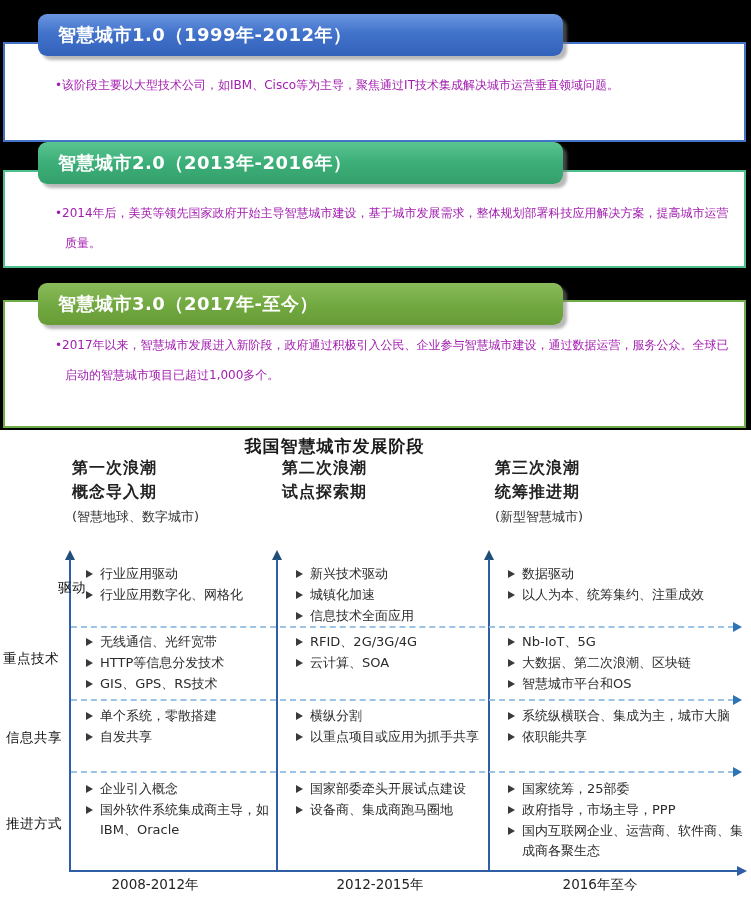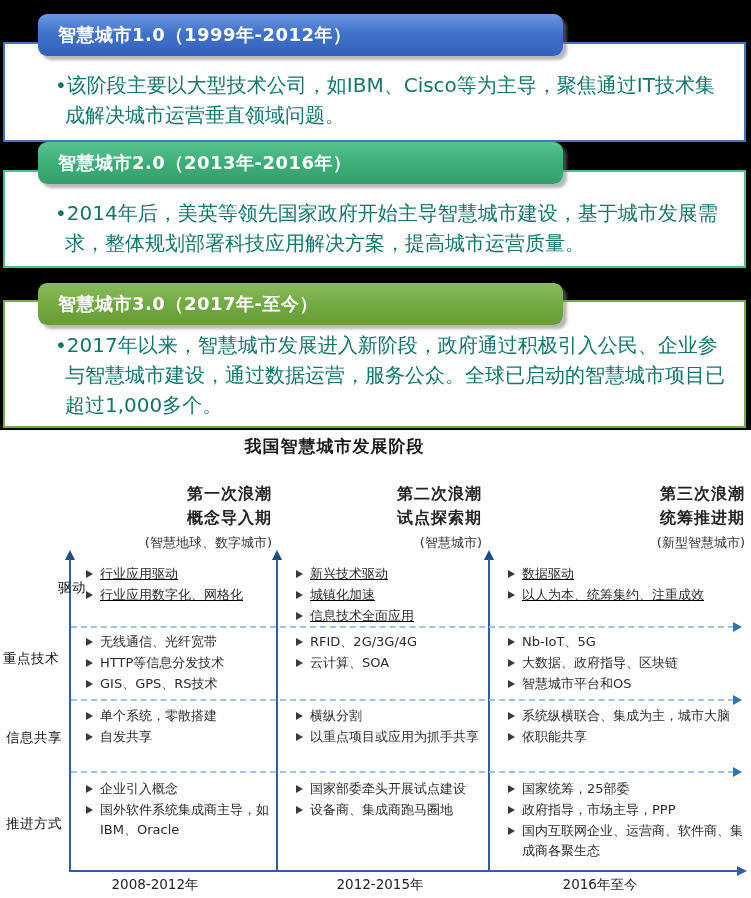--- a/index.html
+++ b/index.html
@@ -26,8 +26,8 @@
   .banner.b3{top:283px;background:linear-gradient(180deg,#8abb5b 0%,#71a83f 55%,#679b37 100%);}
 
   .sec-body{
-    position:absolute;left:55px;width:665px;color:#0f766e;
-    font-size:20px;line-height:30px;padding-left:10px;text-indent:-10px;
+    position:absolute;left:55px;width:665px;color:#a21caf;
+    font-size:12px;line-height:30px;padding-left:10px;text-indent:-10px;
   }
   .sec-body.t1{top:70px;}
   .sec-body.t2{top:198px;}

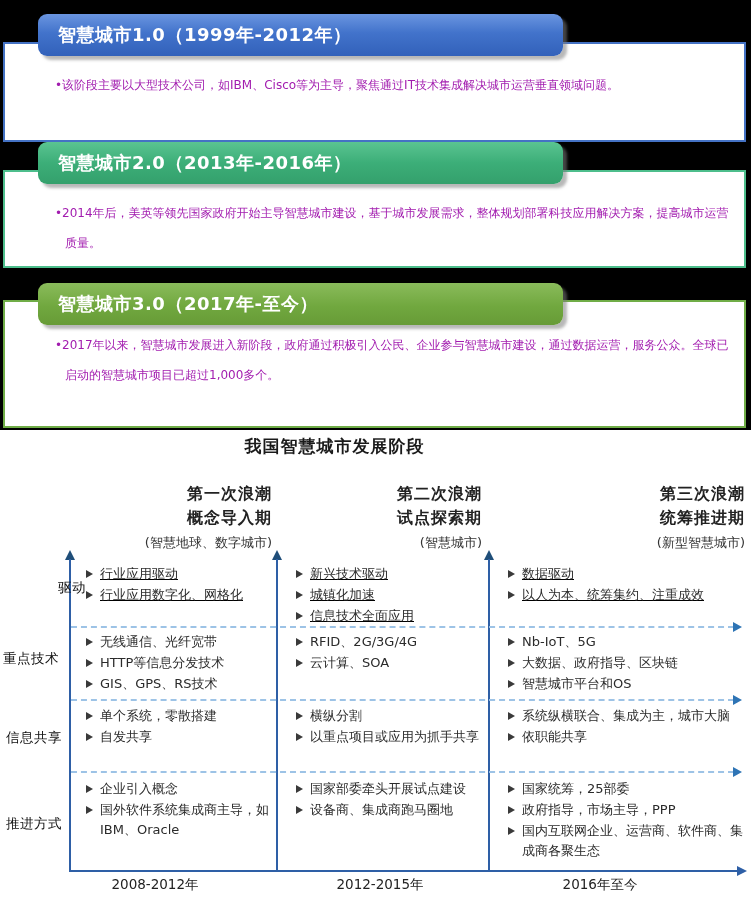--- a/index.html
+++ b/index.html
@@ -36,7 +36,7 @@
   
   .dg-title{position:absolute;left:0;top:435px;width:669px;text-align:center;
     font-size:17px;font-weight:bold;color:#1a1a1a;letter-spacing:1px;}
-  .col-head{position:absolute;top:482px;text-align:right;color:#222;}
+  .col-head{position:absolute;top:456px;text-align:left;color:#222;}
   .col-head .wave,.col-head .phase{font-size:16px;font-weight:bold;line-height:24px;letter-spacing:1px;}
   .col-head .sub{font-size:13px;line-height:20px;margin-top:3px;color:#333;}
   .col-head.c1{left:72px;width:200px;}

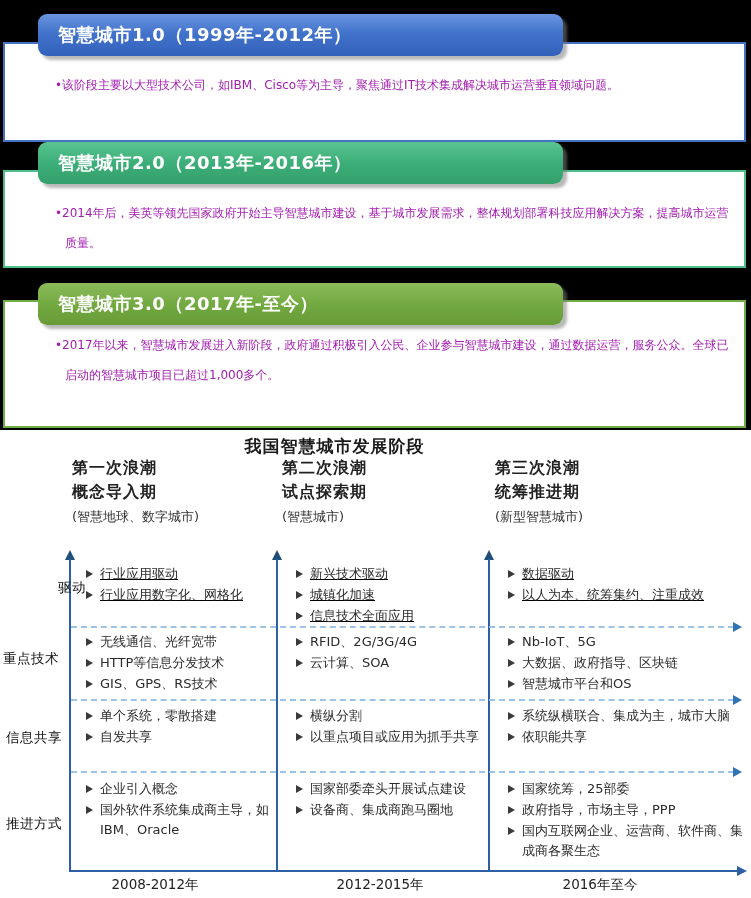--- a/index.html
+++ b/index.html
@@ -113,7 +113,6 @@
   <div class="col-head c2">
     <div class="wave">第二次浪潮</div>
     <div class="phase">试点探索期</div>
-    <div class="sub">(智慧城市)</div>
   </div>
   <div class="col-head c3">
     <div class="wave">第三次浪潮</div>

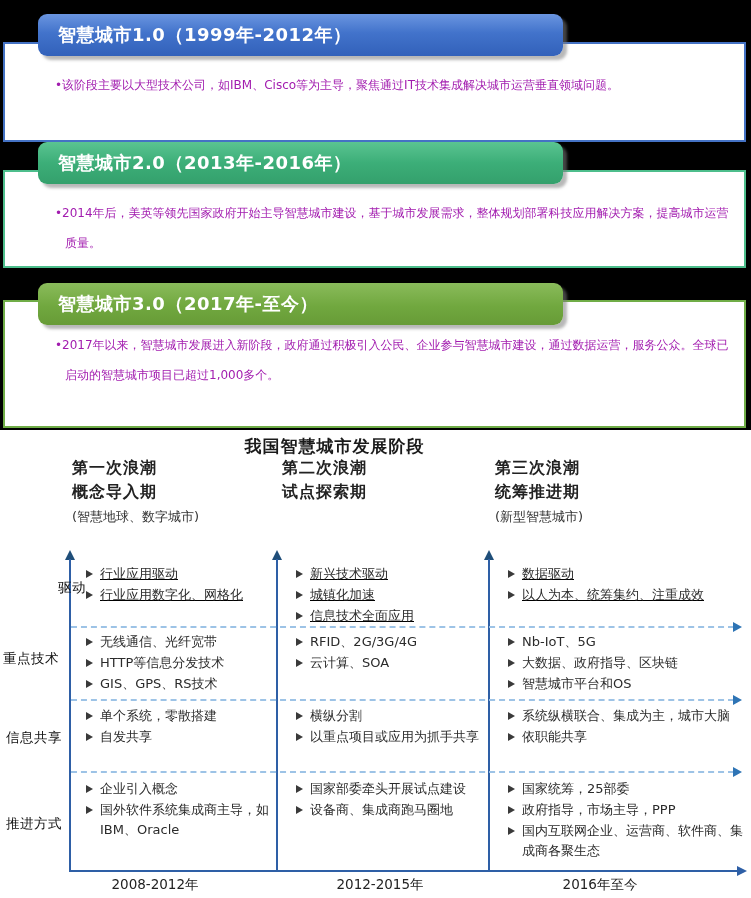--- a/index.html
+++ b/index.html
@@ -71,7 +71,7 @@
   .cell.c1{left:86px;width:184px;}
   .cell.c2{left:296px;width:184px;}
   .cell.c3{left:508px;width:236px;}
-  .cell.r1{top:564px;text-decoration:underline;} .cell.r2{top:632px;} .cell.r3{top:706px;} .cell.r4{top:779px;}
+  .cell.r1{top:564px;} .cell.r2{top:632px;} .cell.r3{top:706px;} .cell.r4{top:779px;}
   .item{display:flex;align-items:flex-start;margin-bottom:1px;font-size:13px;line-height:20px;color:#2b2b2b;}
   .arr{flex:none;width:0;height:0;margin:6px 7px 0 0;
     border-left:7px solid #3a3a3a;border-top:4px solid transparent;border-bottom:4px solid transparent;}

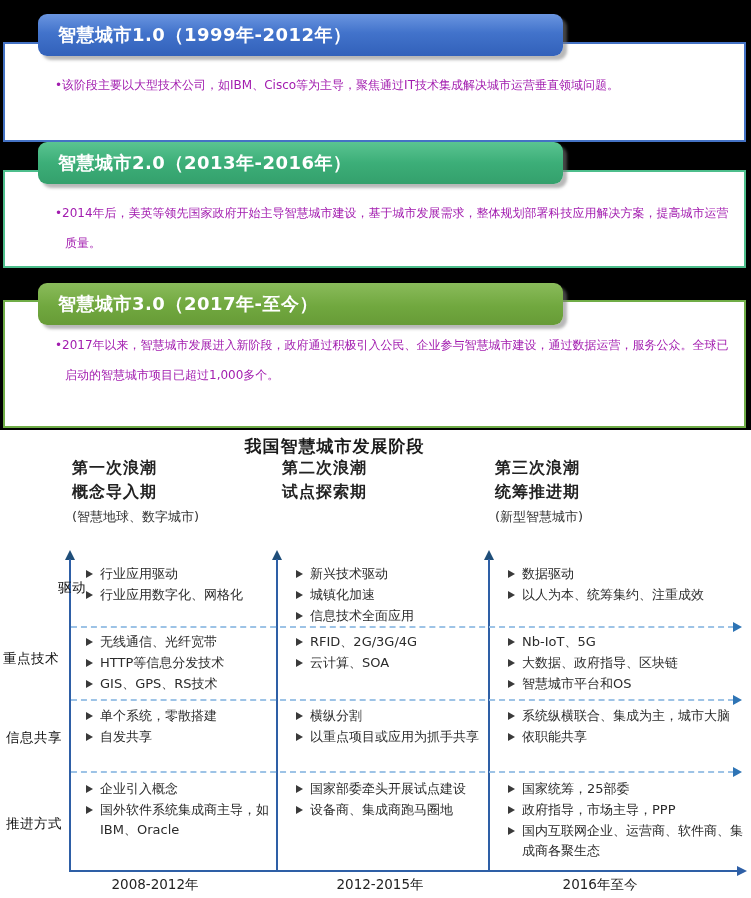--- a/index.html
+++ b/index.html
@@ -207,7 +207,7 @@
       </div>
       <div class="item">
         <span class="arr"></span>
-        <span>大数据、政府指导、区块链</span>
+        <span>大数据、第二次浪潮、区块链</span>
       </div>
       <div class="item">
         <span class="arr"></span>

